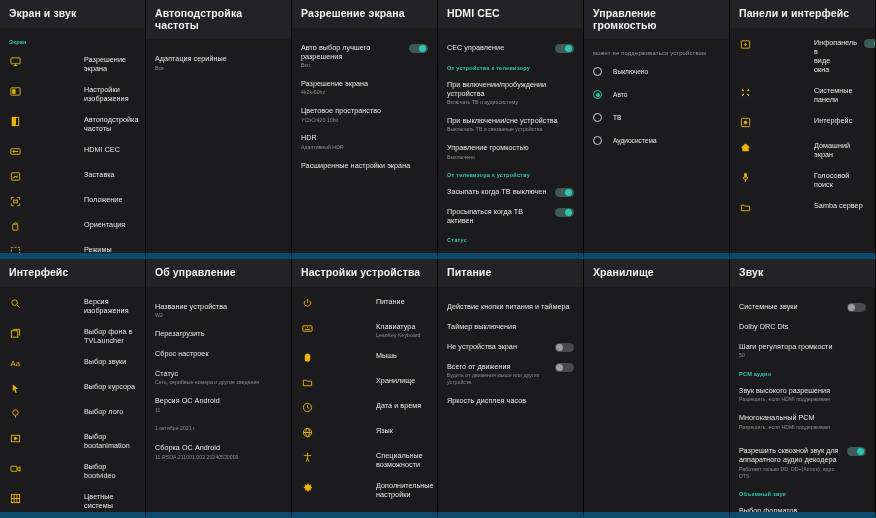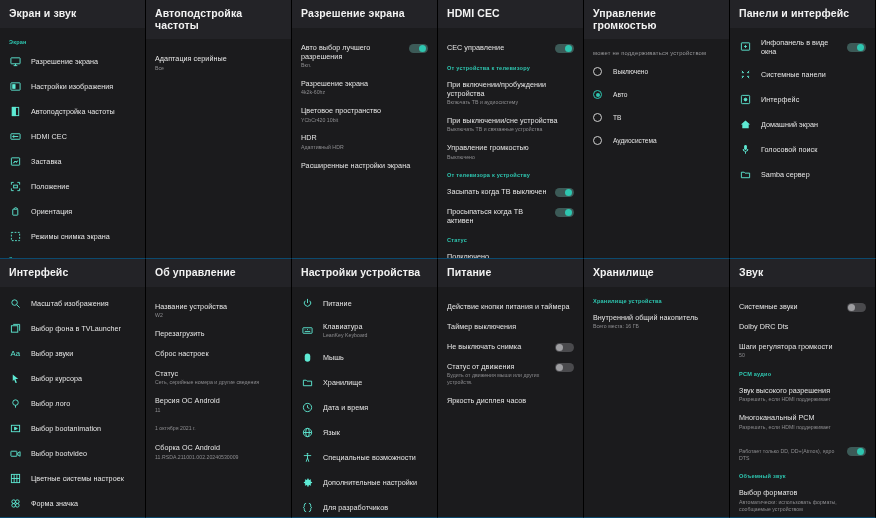--- a/index.html
+++ b/index.html
@@ -18,7 +18,7 @@
   .panel {
     background: #1b1b1d;
     border-right: 1px solid #000;
-    border-bottom: 1px solid #0c4a6e;
+    border-bottom: 6px solid #0c4a6e;
     overflow: hidden;
     position: relative;
     display: flex;

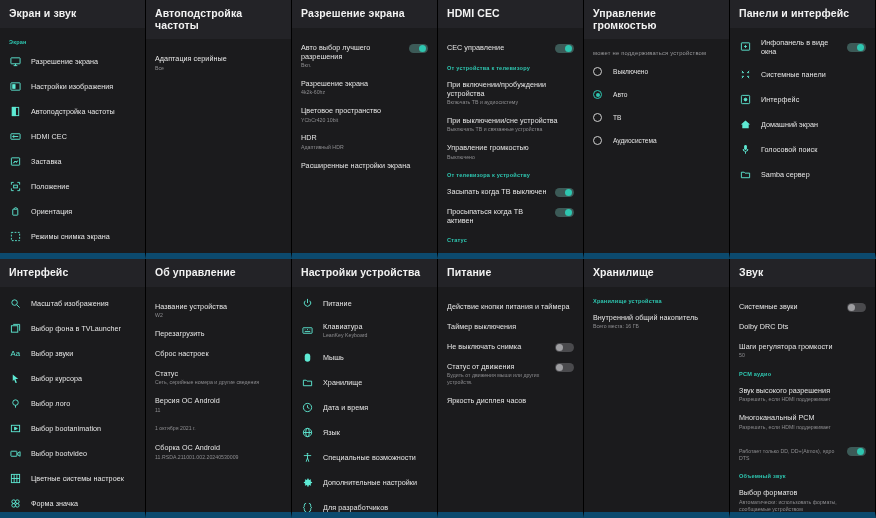--- a/index.html
+++ b/index.html
@@ -47,7 +47,7 @@
     min-height: 20px;
     position: relative;
   }
-  .row.icon-row { align-items: center; padding: 6px 9px; }
+  .row.icon-row { align-items: flex-start; padding: 6px 9px; gap: 44px; }
   .row .ic {
     width: 13px; height: 13px;
     flex: 0 0 13px;

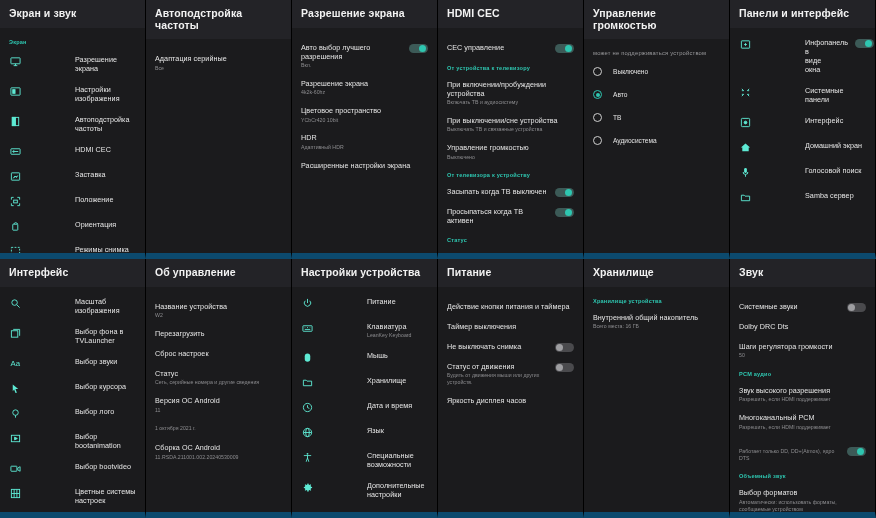--- a/index.html
+++ b/index.html
@@ -439,7 +439,7 @@
             </svg>
           </span>
         <div class="txts">
-            <div class="t-main">Масштаб изображения</div>
+            <div class="t-main">Версия изображения</div>
           </div>
       </div>
       <div class="row icon-row">

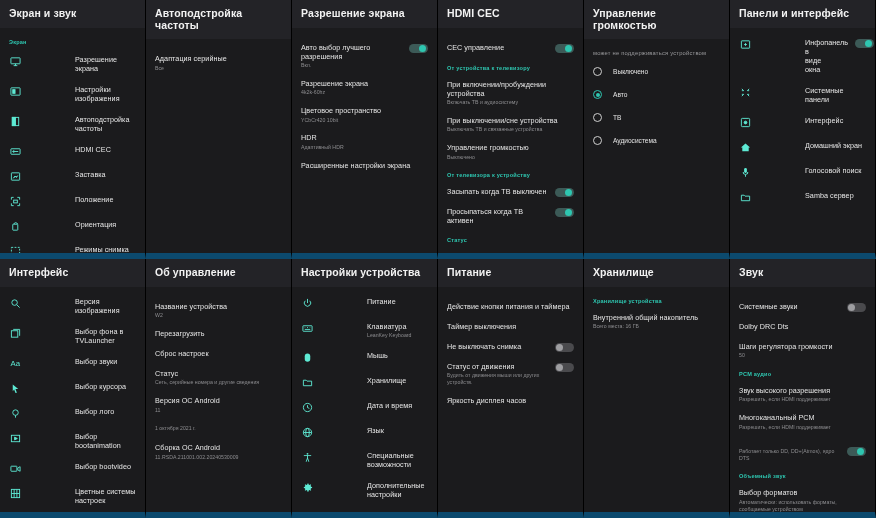--- a/index.html
+++ b/index.html
@@ -736,15 +736,6 @@
 
   <div class="panel">
     <div class="panel-header">Хранилище</div>
-    <div class="panel-body">
-      <div class="section-label">Хранилище устройства</div>
-      <div class="row">
-        <div class="txts">
-          <div class="t-main">Внутренний общий накопитель</div>
-          <div class="t-sub">Всего места: 16 ГБ</div>
-        </div>
-      </div>
-    </div>
   </div>
 
   <div class="panel">

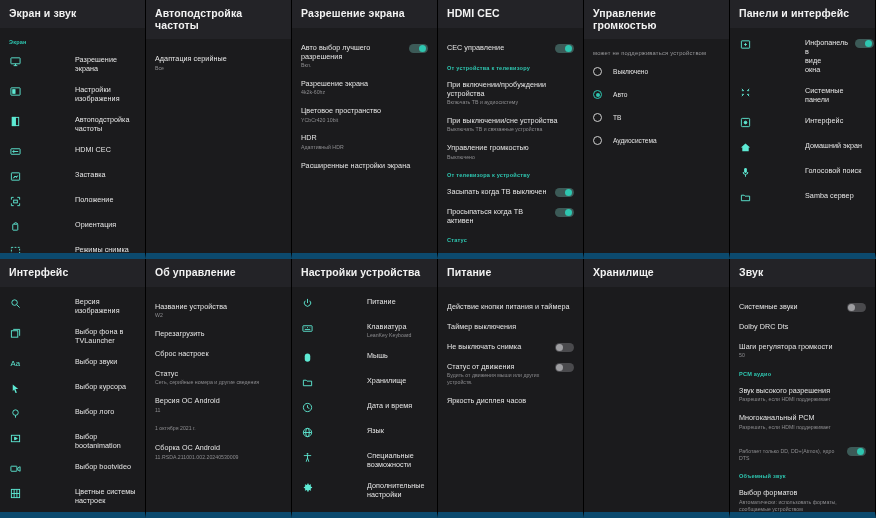--- a/index.html
+++ b/index.html
@@ -711,7 +711,7 @@
       </div>
       <div class="row">
         <div class="txts">
-            <div class="t-main">Не выключать снимка</div>
+            <div class="t-main">Не устройства экран</div>
           </div>
         <div class="sw off">
             <span class="knob"></span>

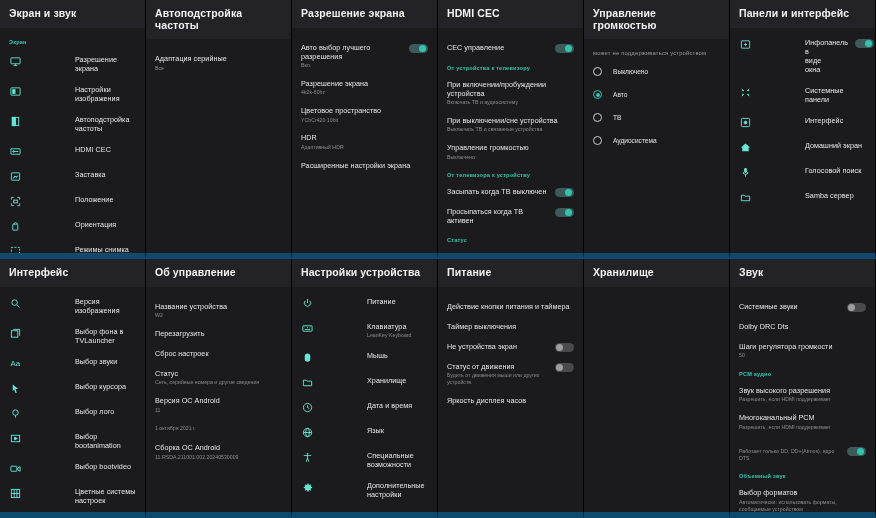--- a/index.html
+++ b/index.html
@@ -51,8 +51,8 @@
   .row .ic {
     width: 13px; height: 13px;
     flex: 0 0 13px;
-    margin-right: 9px;
-    color: #5eead4;
+    margin-right: 18px;
+    color: #eab308;
     display: flex; align-items: center; justify-content: center;
   }
   .row .ic svg { width: 11px; height: 11px; display: block; }

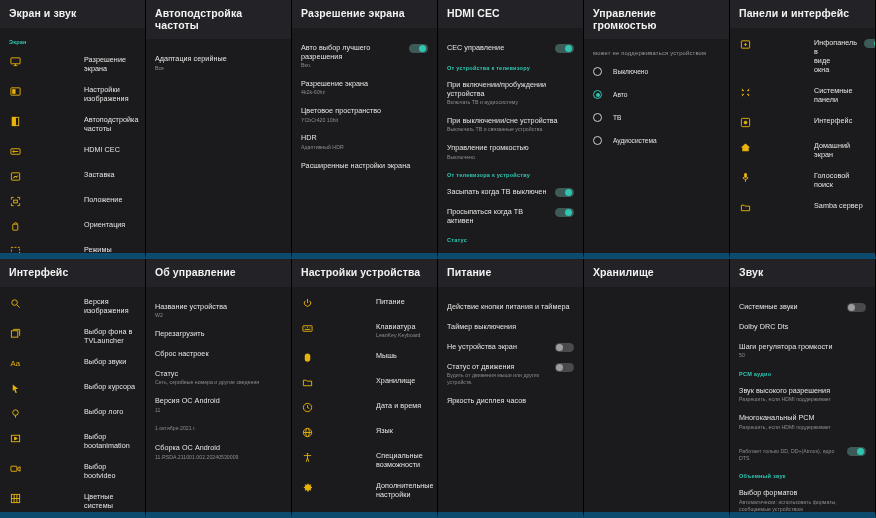--- a/index.html
+++ b/index.html
@@ -719,7 +719,7 @@
       </div>
       <div class="row">
         <div class="txts">
-          <div class="t-main">Статус от движения</div>
+          <div class="t-main">Всего от движения</div>
           <div class="t-sub">Будить от движения мыши или других устройств.</div>
         </div>
         <div class="sw off">

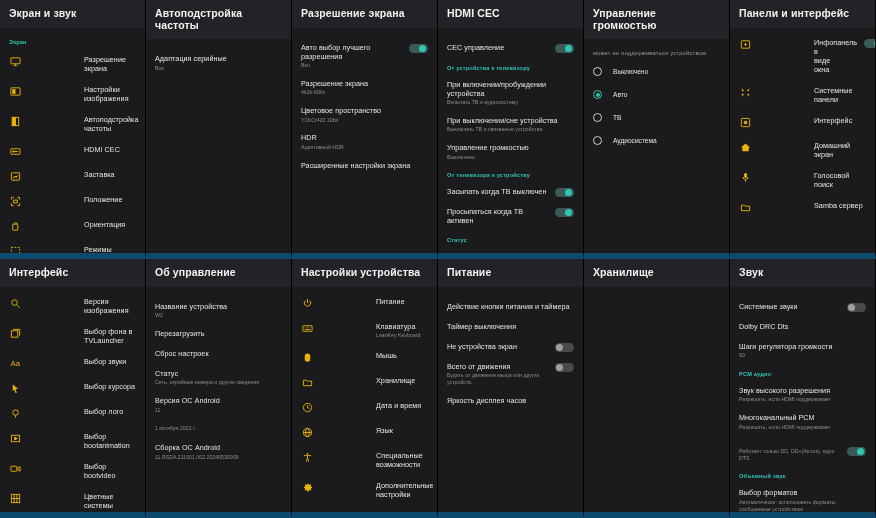--- a/index.html
+++ b/index.html
@@ -777,6 +777,7 @@
       <div class="spacer"></div>
       <div class="row">
         <div class="txts">
+          <div class="t-main">Разрешить сквозной звук для аппаратного аудио декодера</div>
           <div class="t-sub">Работает только DD, DD+(Atmos), ядро DTS</div>
         </div>
         <div class="sw">

